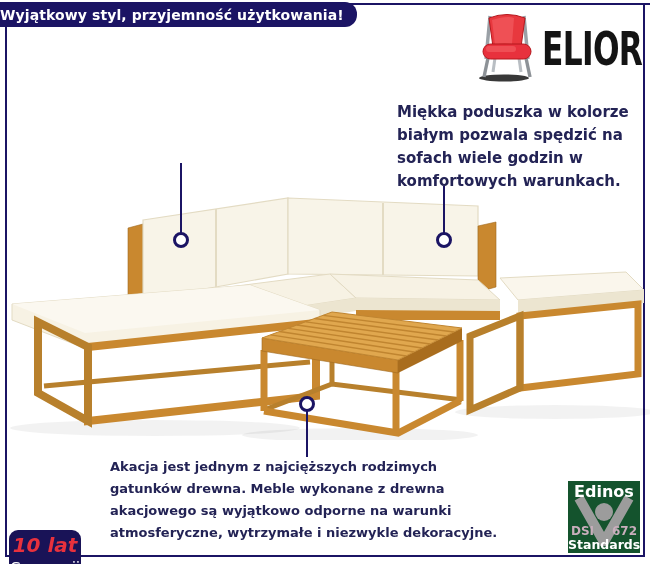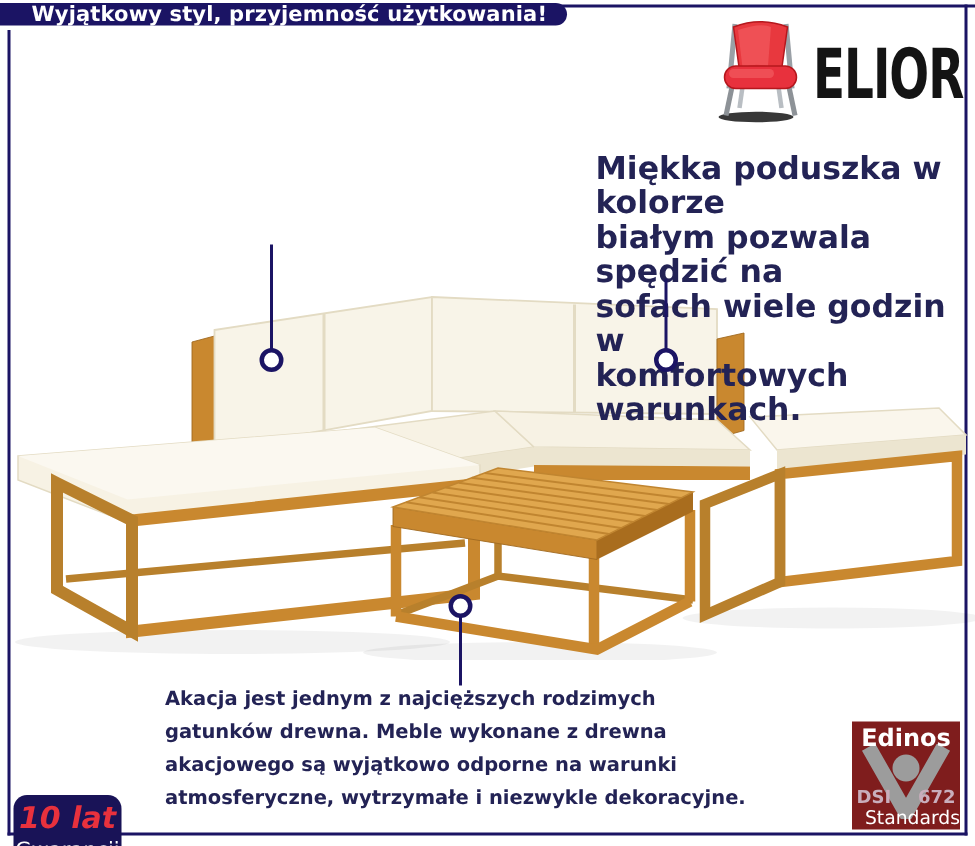--- a/index.html
+++ b/index.html
@@ -16,11 +16,11 @@
 
   
   .banner {
-    position:absolute; left:0; top:2px; height:15px;
+    position:absolute; left:0; top:2px; height:25px;
     background:#1b1464; color:#ffffff;
     border-radius:0 12px 12px 0;
     display:flex; align-items:center;
-    padding:0 13px 0 21px;
+    padding:0 13px 0 0;
     font-size:14px; font-weight:bold; letter-spacing:.1px;
     z-index:6;
   }

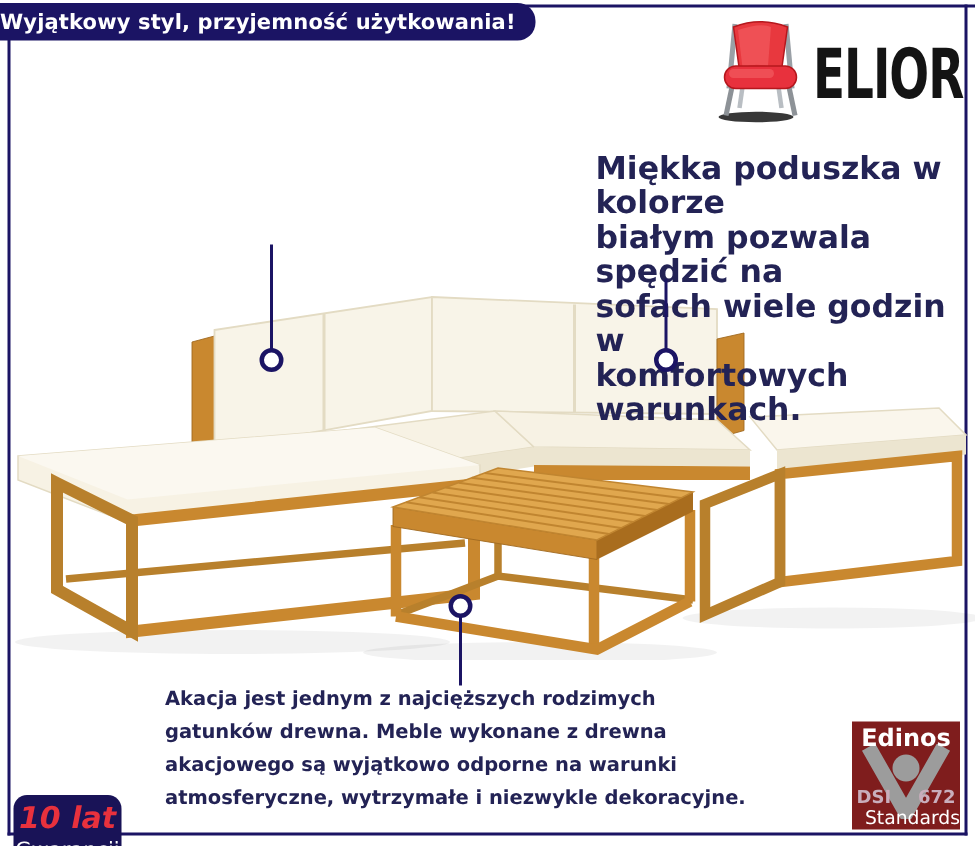--- a/index.html
+++ b/index.html
@@ -31,7 +31,7 @@
     white-space:pre-line; z-index:4;
   }
   #note-top-left { left:57px;  top:44px;  font-size:16.5px; line-height:22.4px; }
-  #note-right    { left:397px; top:101px; font-size:21px; line-height:23px; }
+  #note-right    { left:397px; top:101px; font-size:15px; line-height:23px; }
   #note-bottom   { left:110px; top:456px; font-size:13px; line-height:22px; }
 
   

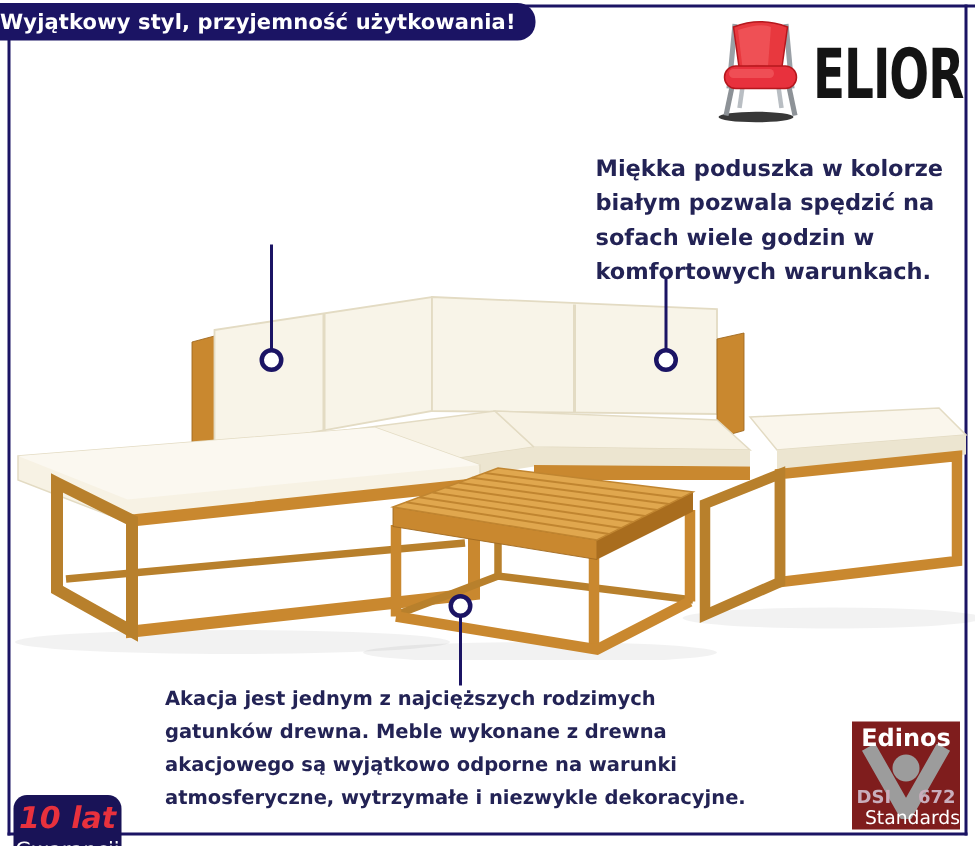--- a/index.html
+++ b/index.html
@@ -73,7 +73,7 @@
   
   .edinos {
     position:absolute; left:568px; top:481px; width:72px; height:72px;
-    background:#7f1d1d; z-index:6;
+    background:#14532d; z-index:6;
   }
   .edinos .ttl {
     position:absolute; left:0; right:0; top:1px; text-align:center;

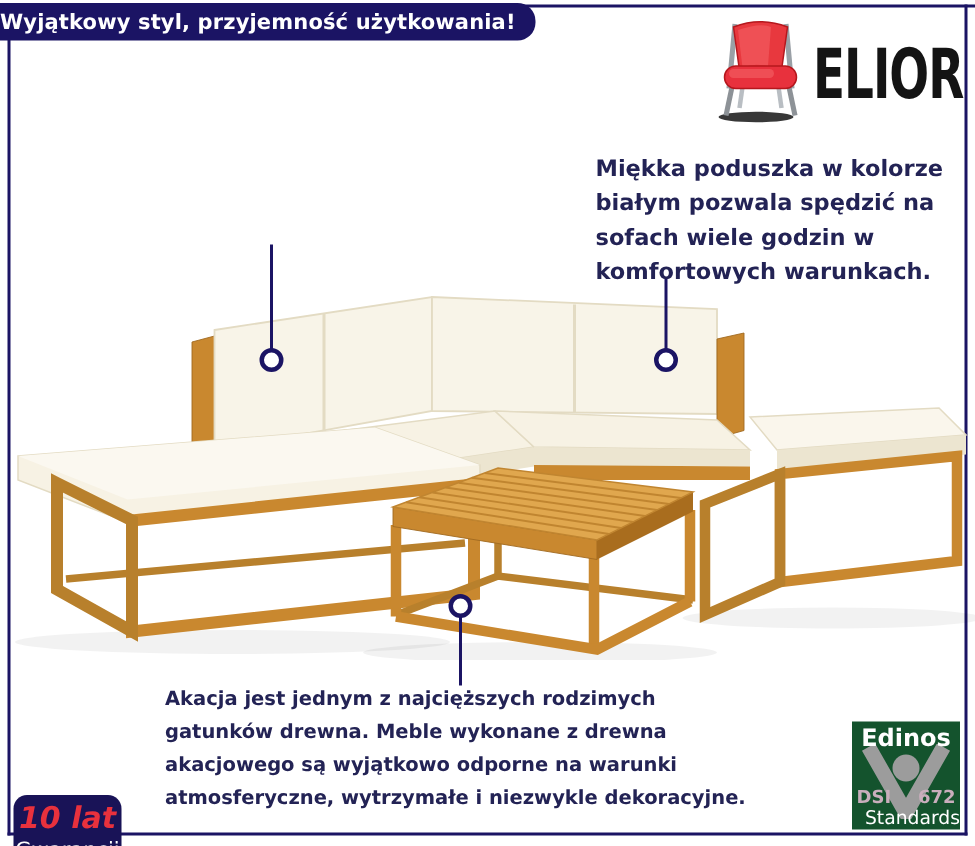--- a/index.html
+++ b/index.html
@@ -89,8 +89,8 @@
     font-size:12px; font-weight:bold; z-index:2;
   }
   .edinos .std {
-    position:absolute; left:0; right:0; bottom:1px; text-align:right;
-    color:#ffffff; font-size:12.5px; font-weight:normal; z-index:2;
+    position:absolute; left:0; right:0; bottom:1px; text-align:left;
+    color:#ffffff; font-size:12.5px; font-weight:bold; z-index:2;
   }
 </style>
 </head>

